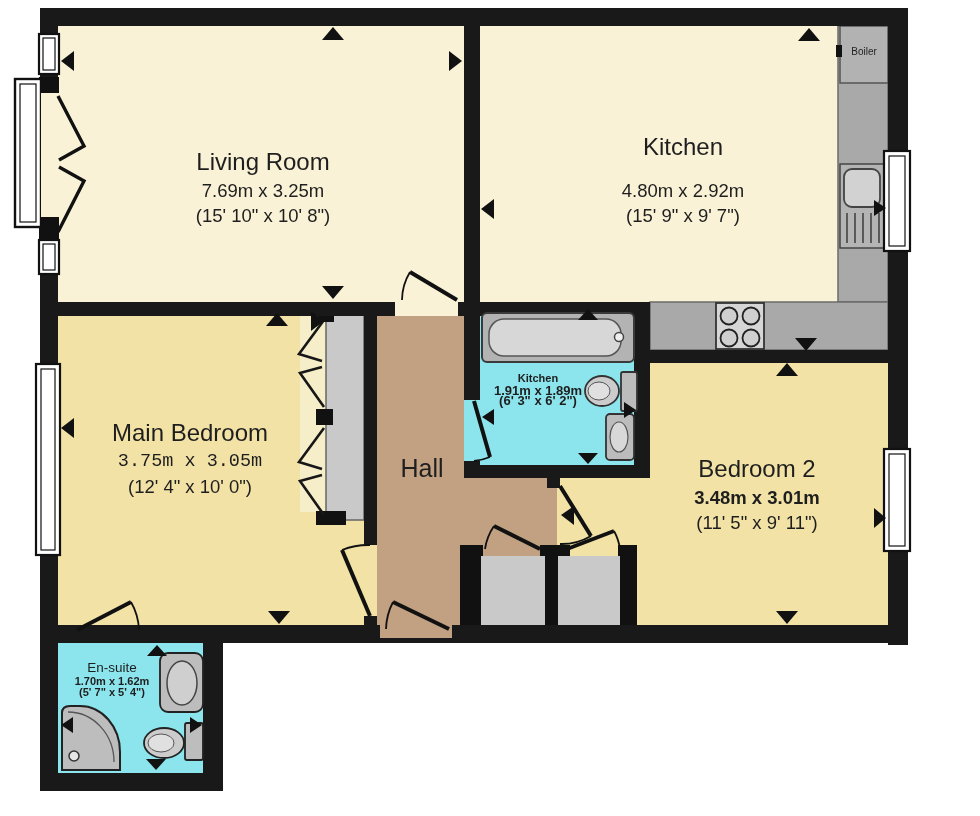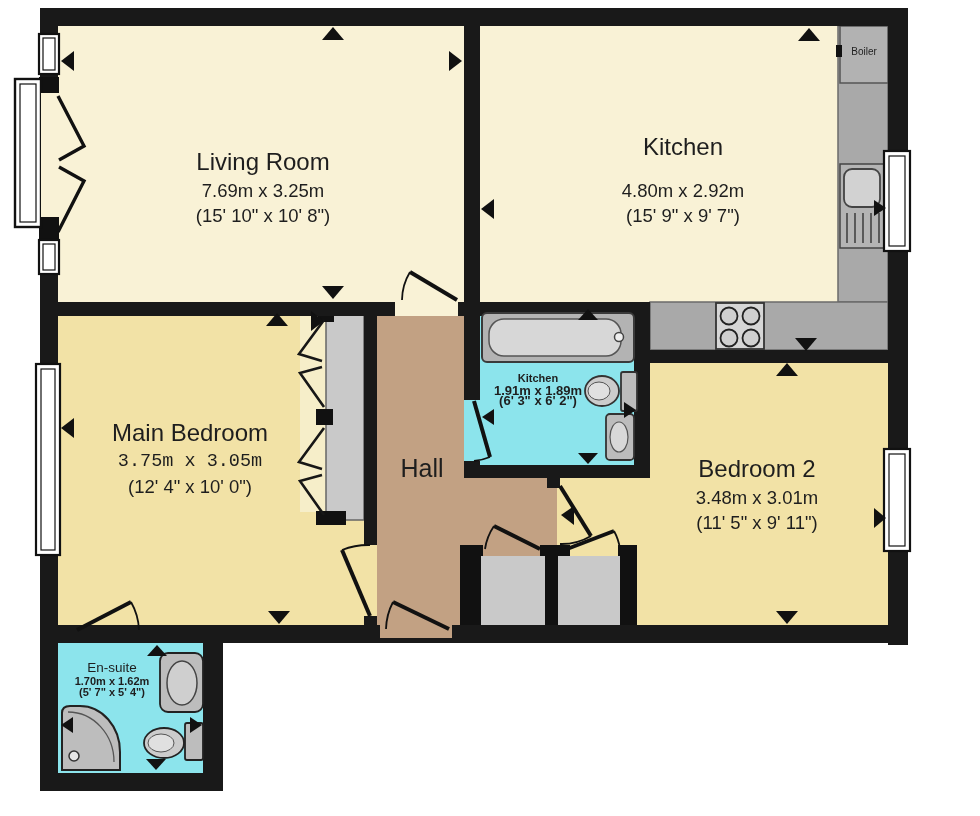--- a/index.html
+++ b/index.html
@@ -246,7 +246,7 @@
   <div class="t t-dim" style="left:190px;top:487px;">(12' 4" x 10' 0")</div>
 
   <div class="t t-name" style="left:757px;top:469px;text-align:center;">Bedroom 2</div>
-  <div class="t t-dim" style="left:757px;top:498px;">3.48m x 3.01m</div>
+  <div class="t t-dim" style="left:757px;top:498px;font-weight:bold;">3.48m x 3.01m</div>
   <div class="t t-dim" style="left:757px;top:523px;">(11' 5" x 9' 11")</div>
 
   <div class="t t-hall" style="left:422px;top:468px;">Hall</div>

